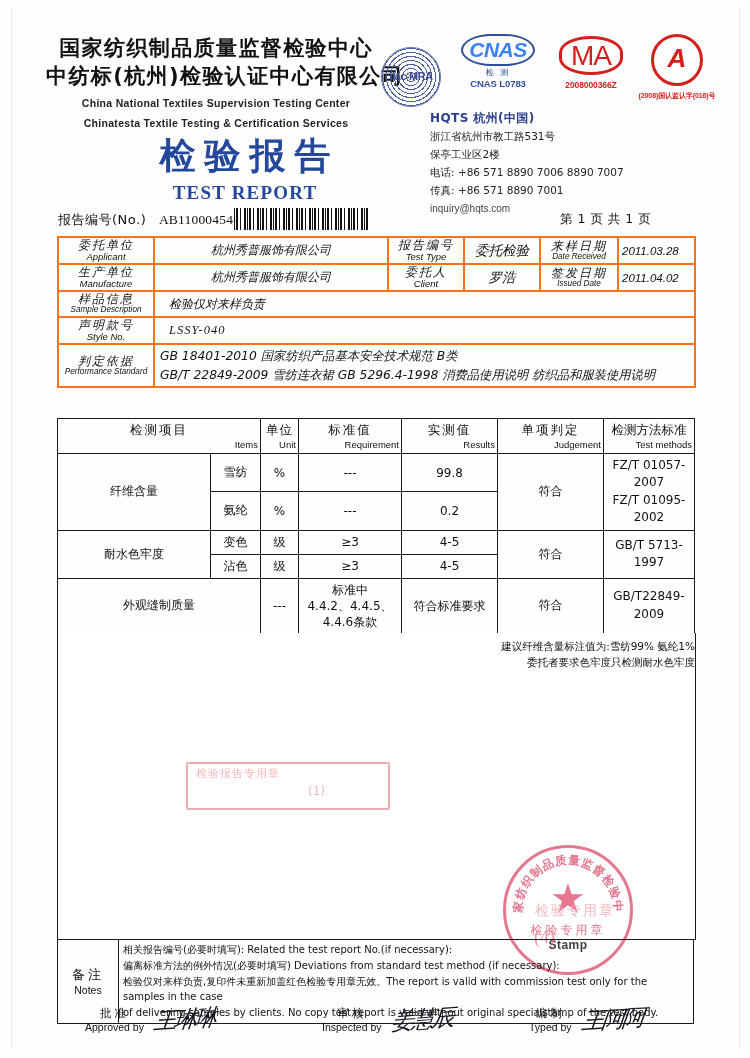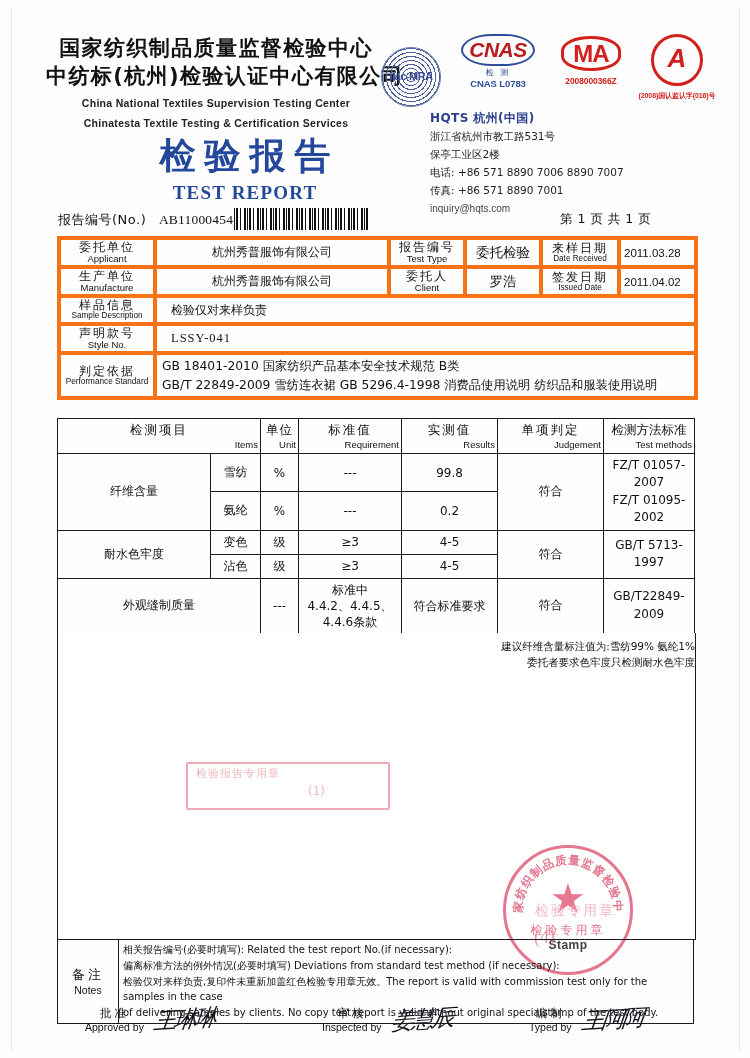--- a/index.html
+++ b/index.html
@@ -45,7 +45,7 @@
   }
   .cnas{left:78px;top:6px;width:88px;}
   .cnas .mark{
-    font-size:21px;font-weight:800;color:#b91c1c;font-style:italic;
+    font-size:21px;font-weight:800;color:#3b82f6;font-style:italic;
     letter-spacing:-.5px;line-height:1;
     border:2px solid #2f4d9b;border-radius:50%/60%;
     padding:3px 6px 4px;display:inline-block;

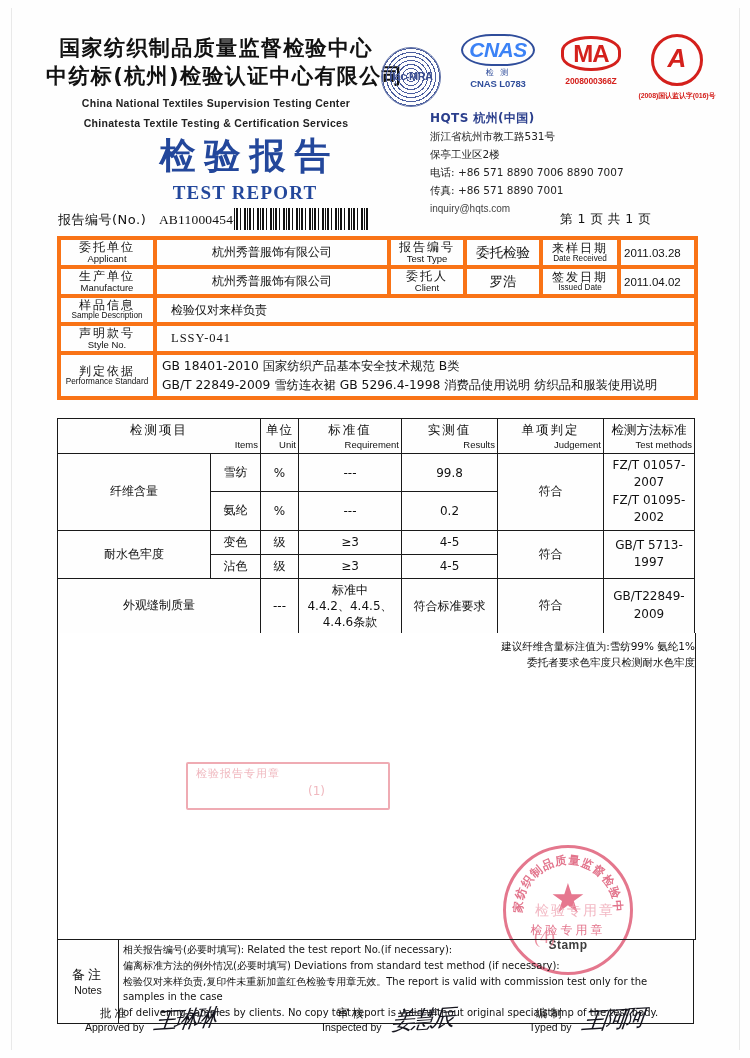--- a/index.html
+++ b/index.html
@@ -56,7 +56,7 @@
   .cma{left:176px;top:8px;width:78px;}
   .cma .mark{
     display:inline-block;border:3px solid #d4201c;border-radius:50%/42%;
-    padding:2px 9px;font-size:24px;font-weight:700;color:#d4201c;
+    padding:2px 9px;font-size:28px;font-weight:400;color:#d4201c;
     line-height:1.05;letter-spacing:-1px;
   }
   .cma .cap{font-size:8.5px;font-weight:700;color:#d4201c;margin-top:5px;}

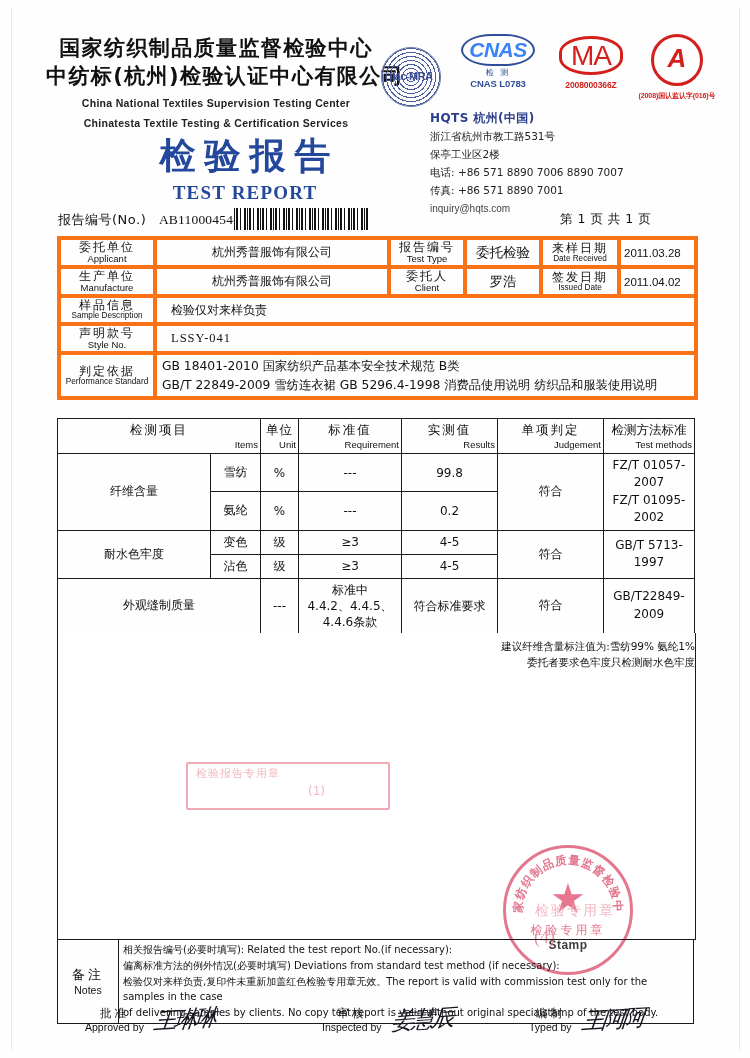--- a/index.html
+++ b/index.html
@@ -104,11 +104,12 @@
     border-collapse:collapse;table-layout:fixed;
   }
   .tbl td{
-    border:4px solid #f97316;
+    border:2px solid #f97316;
     padding:1px 3px;
     vertical-align:middle;
     font-family:"DejaVu Sans",sans-serif;
     font-size:12px;
+    font-style:italic;
   }
   .lbl{text-align:center;line-height:1.08;padding:2px 1px;}
   .lbl .cn{font-size:12px;letter-spacing:2px;display:block;white-space:nowrap;}

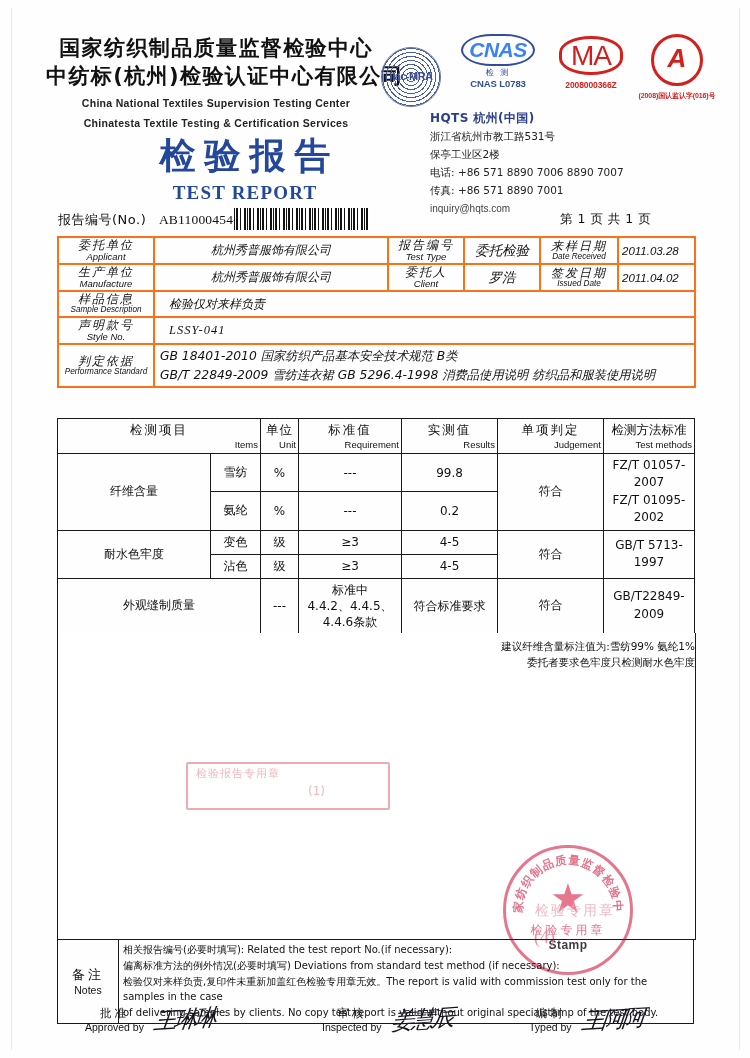--- a/index.html
+++ b/index.html
@@ -313,7 +313,7 @@
         <span class="cn">声明款号</span>
         <span class="en">Style No.</span>
       </td>
-      <td class="val l" colspan="5" style="font-family:'Liberation Serif',serif;font-size:12.5px;letter-spacing:1px">LSSY-041</td>
+      <td class="val l" colspan="5" style="font-family:'Liberation Serif',serif;font-size:12.5px;letter-spacing:1px">LSSY-040</td>
     </tr>
     <tr>
       <td class="lbl">

